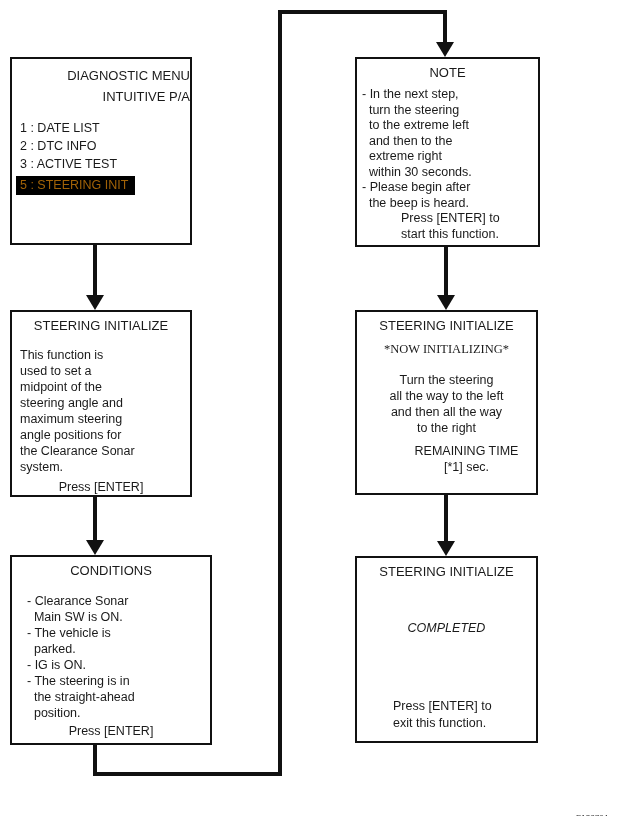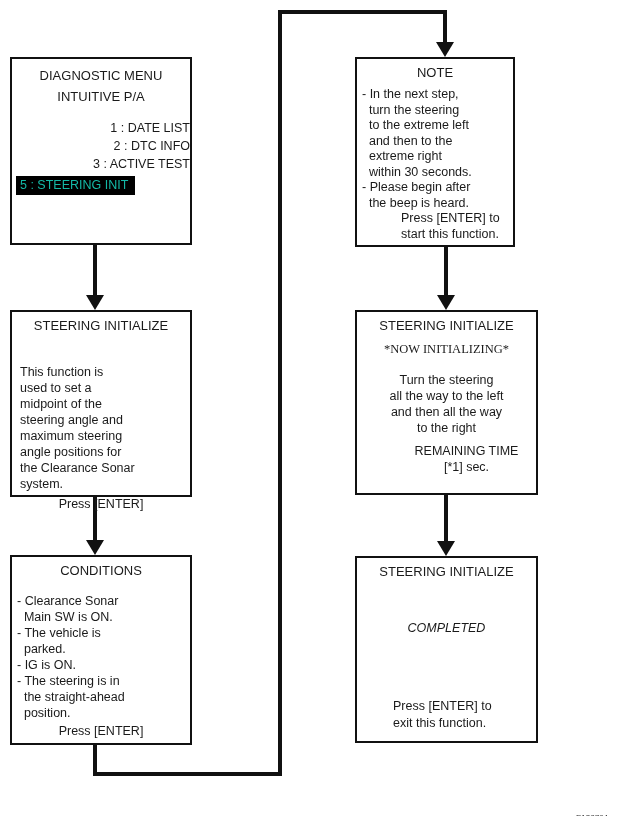--- a/index.html
+++ b/index.html
@@ -26,7 +26,7 @@
     line-height: 16px;
     padding-top: 6px;
   }
-  .box-title.two-line { line-height: 21px; }
+  .box-title.two-line { line-height: 21px; text-align: right; }
   .body-text { line-height: 16px; }
   
   .menu-items { margin: 12px 0 0 8px; line-height: 18px; text-align: right; }

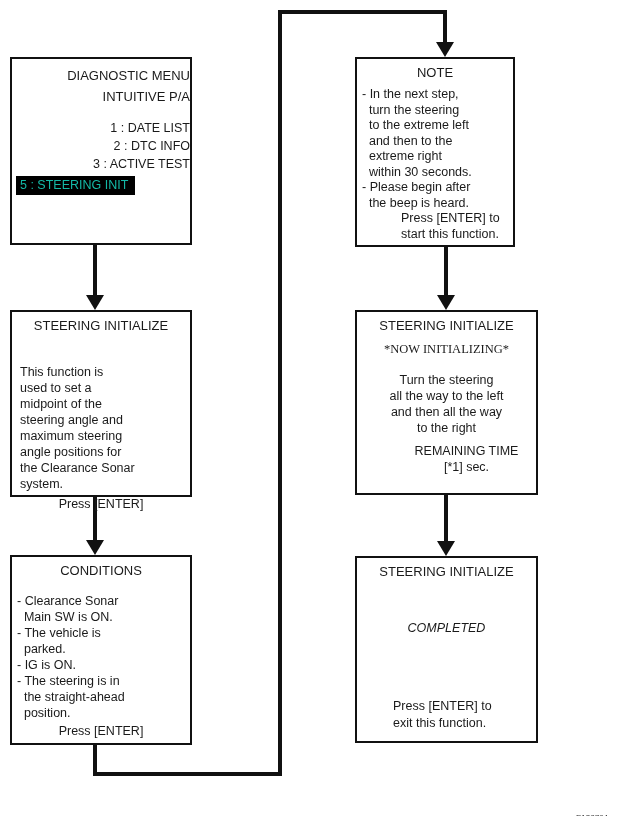--- a/index.html
+++ b/index.html
@@ -133,7 +133,7 @@
     <div class="cond-press">Press [ENTER]</div>
   </div>
 
-  <div class="box" style="left:355px; top:57px; width:160px; height:190px;">
+  <div class="box" style="left:355px; top:57px; width:185px; height:190px;">
     <div class="box-title">NOTE</div>
     <div class="note-body pre">- In the next step,
   turn the steering

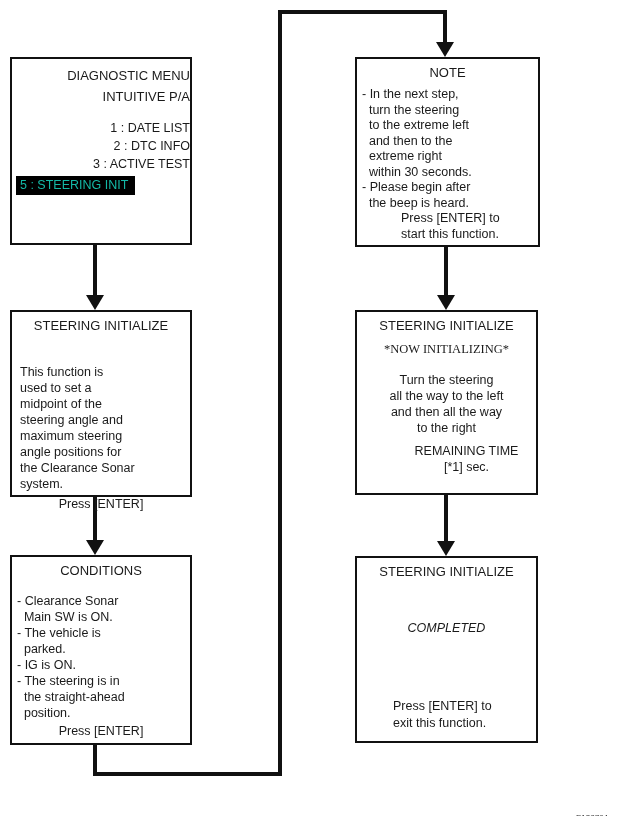--- a/index.html
+++ b/index.html
@@ -29,7 +29,7 @@
   .box-title.two-line { line-height: 21px; text-align: right; }
   .body-text { line-height: 16px; }
   
-  .menu-items { margin: 12px 0 0 8px; line-height: 18px; text-align: right; }
+  .menu-items { margin: 12px 0 0 8px; line-height: 18px; }
   .selected-wrap { margin: 3px 0 0 4px; }
   .highlight {
     display: inline-block;

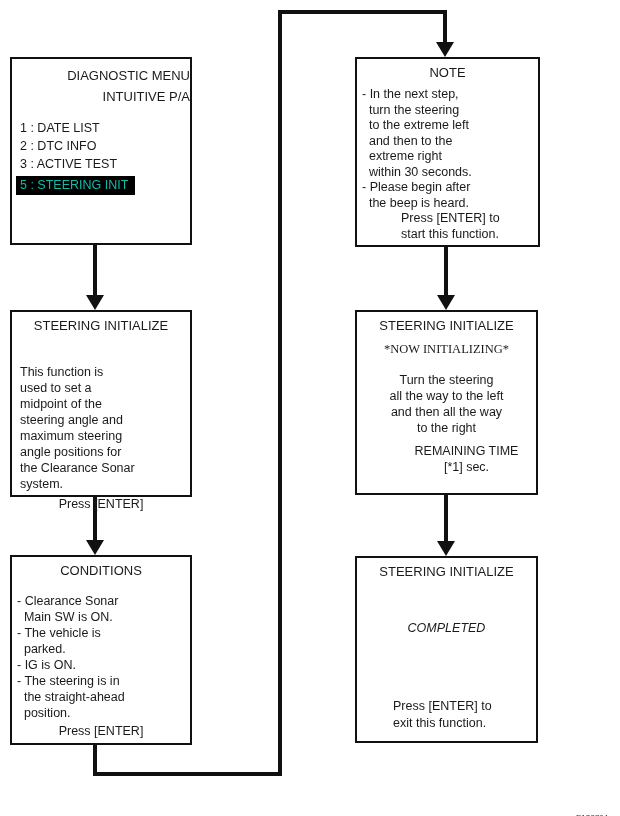--- a/index.html
+++ b/index.html
@@ -34,7 +34,7 @@
   .highlight {
     display: inline-block;
     background: #000000;
-    color: #14b8a6;
+    color: #a16207;
     padding: 2px 7px 3px 4px;
     line-height: 14px;
   }

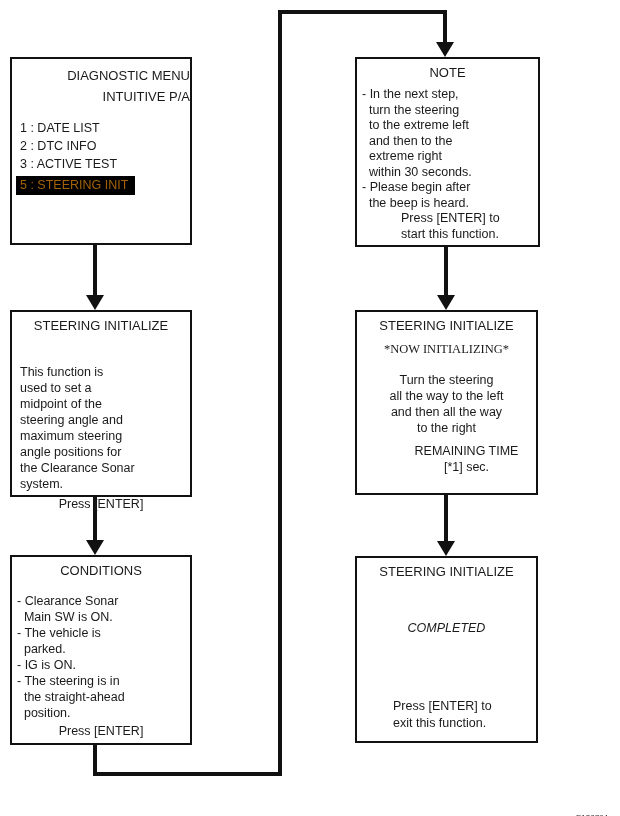--- a/index.html
+++ b/index.html
@@ -39,7 +39,7 @@
     line-height: 14px;
   }
   
-  .init-body { margin: 30px 0 0 8px; }
+  .init-body { margin: 13px 0 0 8px; }
   .press-center { text-align: center; margin-top: 4px; line-height: 16px; }
   
   .cond-body { margin: 14px 0 0 5px; }

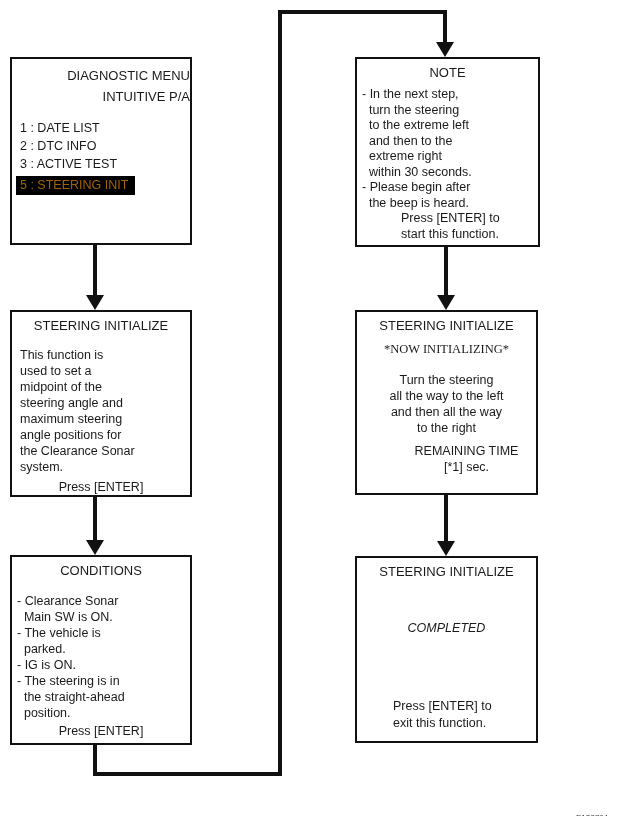--- a/index.html
+++ b/index.html
@@ -120,7 +120,7 @@
     <div class="press-center">Press [ENTER]</div>
   </div>
 
-  <div class="box" style="left:10px; top:555px; width:182px; height:190px;">
+  <div class="box" style="left:10px; top:555px; width:202px; height:190px;">
     <div class="box-title">CONDITIONS</div>
     <div class="cond-body body-text pre">- Clearance Sonar
   Main SW is ON.

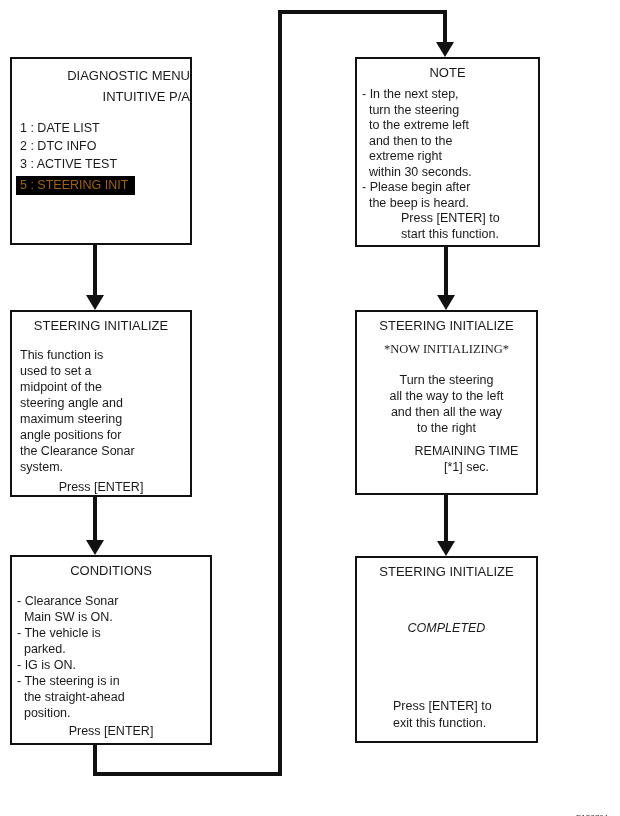--- a/index.html
+++ b/index.html
@@ -42,7 +42,7 @@
   .init-body { margin: 13px 0 0 8px; }
   .press-center { text-align: center; margin-top: 4px; line-height: 16px; }
   
-  .cond-body { margin: 14px 0 0 5px; }
+  .cond-body { margin: 14px 0 0 15px; }
   .cond-press { text-align: center; margin-top: 2px; line-height: 16px; }
   
   .note-body { margin: 6px 0 0 5px; line-height: 15.5px; }

